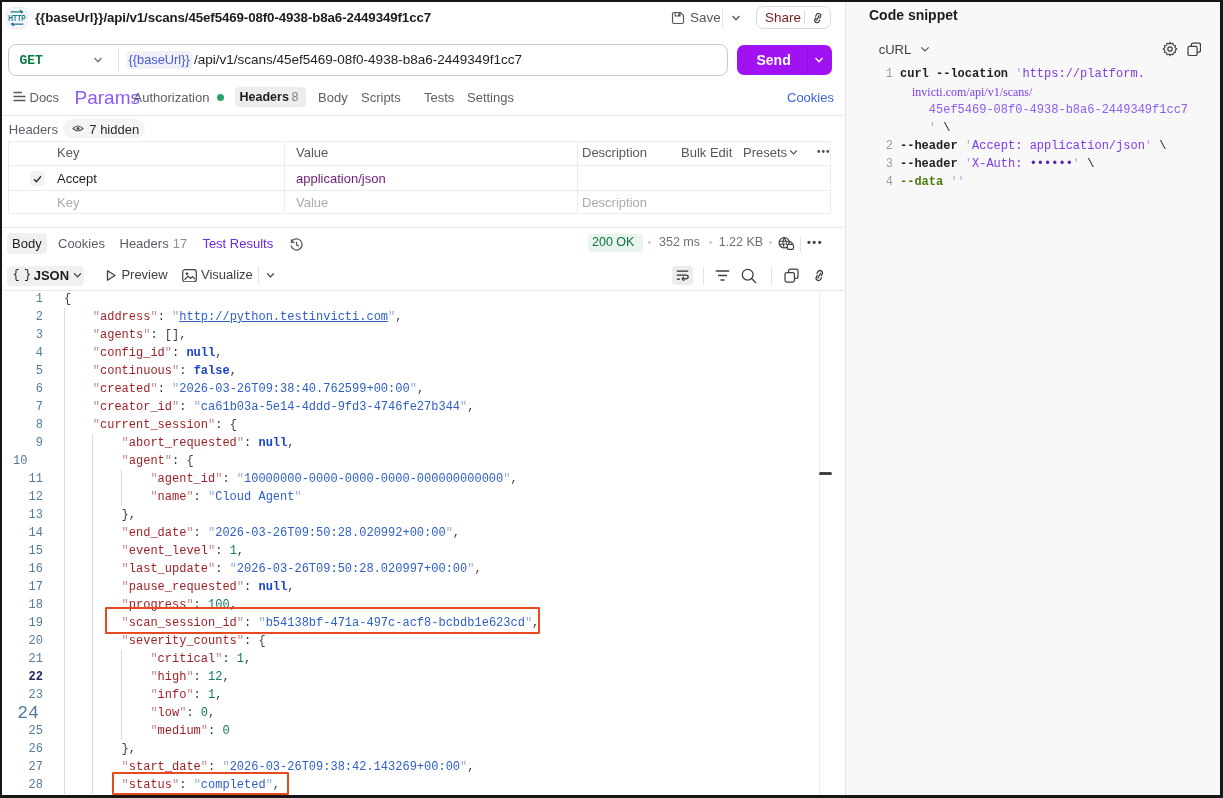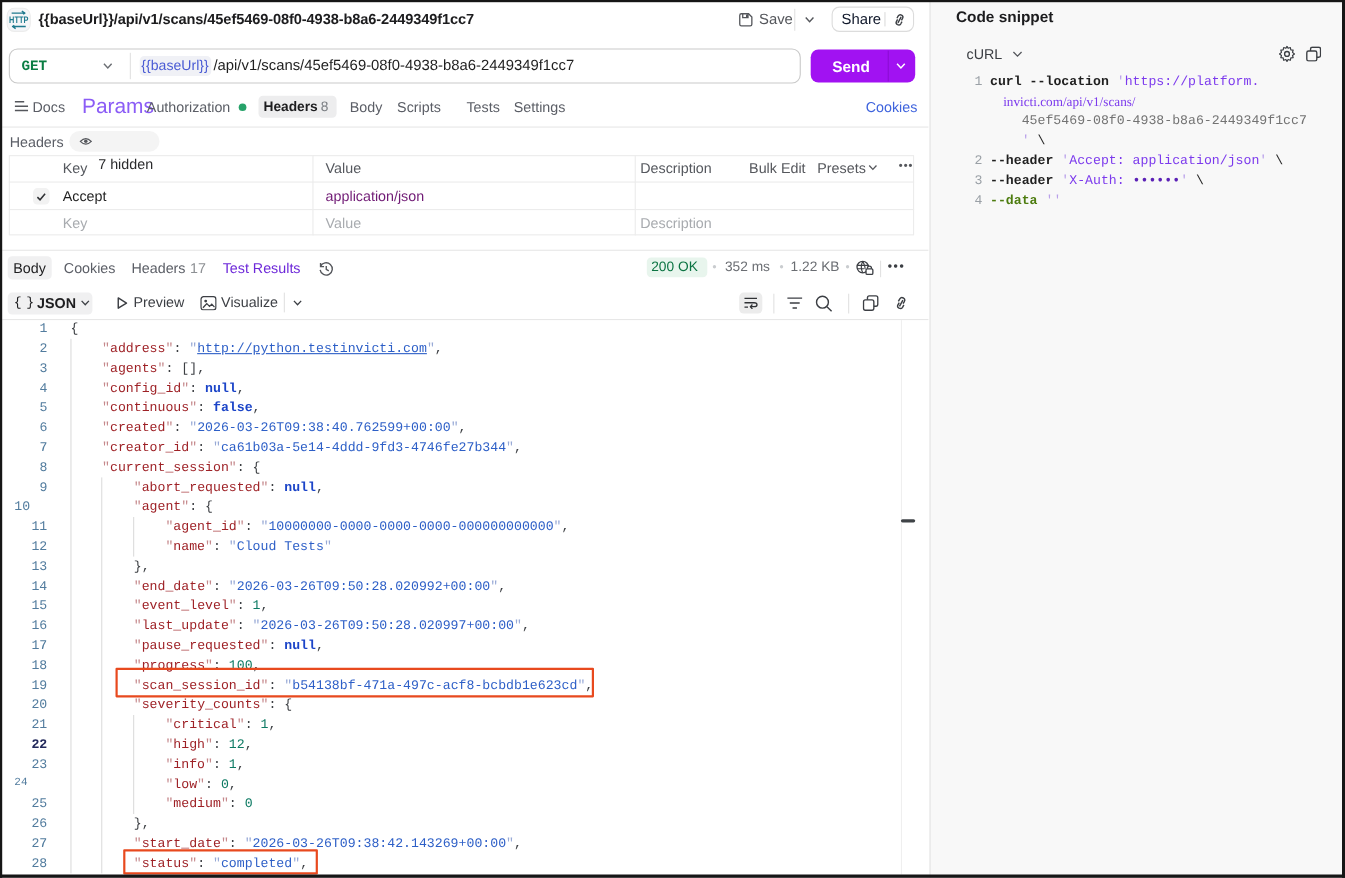--- a/index.html
+++ b/index.html
@@ -20,7 +20,7 @@
     <path d="M1.5 2 L5 5.8 L8.5 2" stroke="#55575c" stroke-width="1.3"></path>
   </svg>
 <div style="position:absolute;left:756px;top:6px;width:75px;height:23px;border:1px solid #dcdcdc;border-radius:7px;box-sizing:border-box;background:#fff;"></div>
-<div style="position:absolute;left:765px;top:9.2px;line-height:17.5px;font-size:13.5px;color:#0f172a;font-weight:400;font-family:'Liberation Sans', sans-serif;white-space:pre;">Share</div>
+<div style="position:absolute;left:765px;top:9.2px;line-height:17.5px;font-size:13.5px;color:#7f1d1d;font-weight:400;font-family:'Liberation Sans', sans-serif;white-space:pre;">Share</div>
 <div style="position:absolute;left:804px;top:11px;width:1px;height:13px;background:#dcdcdc;"></div>
 <svg style="position:absolute;left:811px;top:12px;" width="13" height="12" viewBox="0 0 13 12" fill="none">
     <path d="M5.3 8.8 L8.2 3.4 M4.4 4.6 L5.6 2.5 Q6.7 0.8 8.6 1.7 Q10.5 2.7 9.6 4.5 L8.5 6.5 M9 7.6 L7.9 9.6 Q6.8 11.3 4.9 10.4 Q3 9.4 3.9 7.6 L5 5.6" stroke="#3c3f44" stroke-width="1.25"></path>

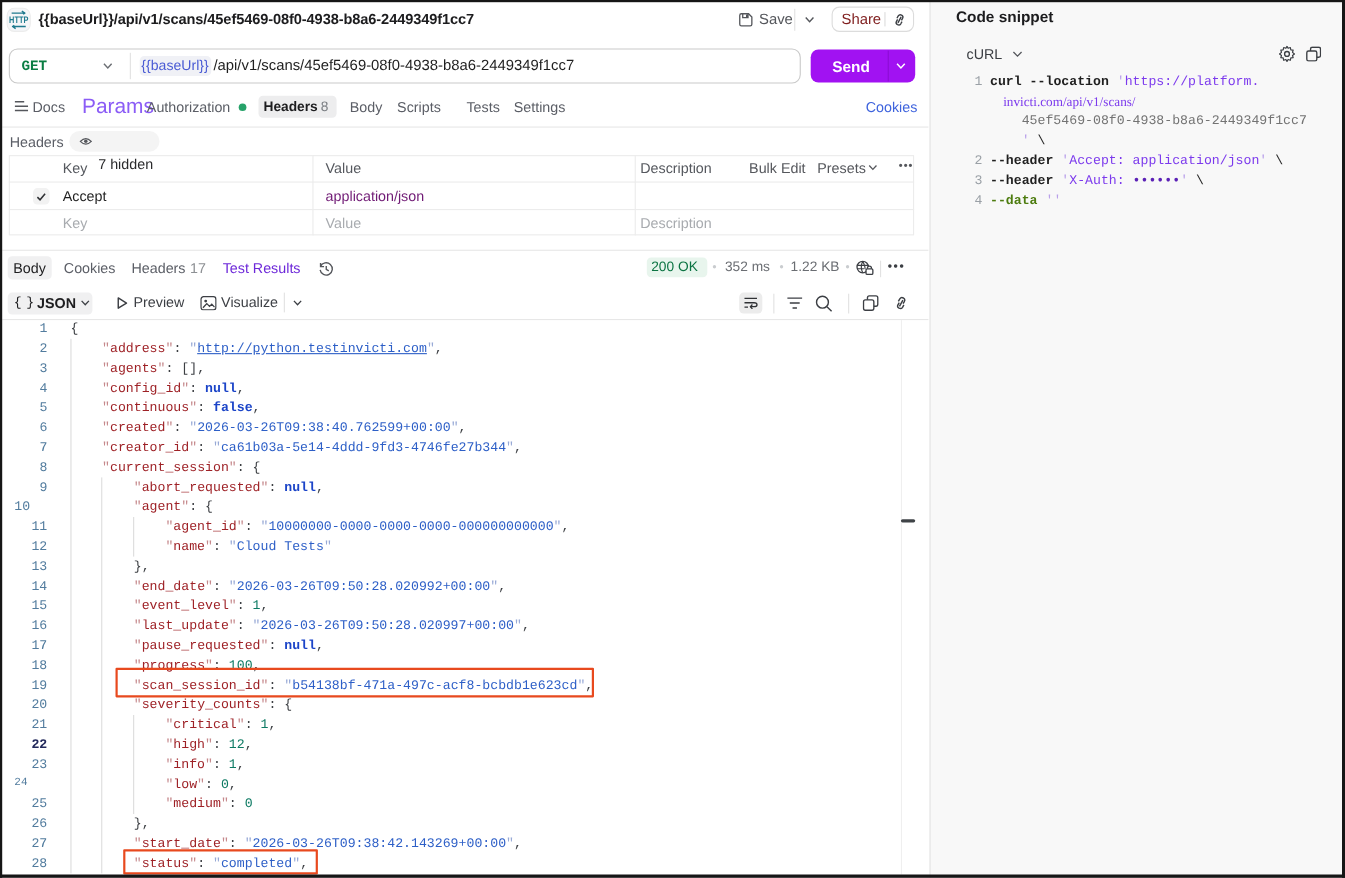--- a/index.html
+++ b/index.html
@@ -234,7 +234,7 @@
 <div style="position:absolute;left:875px;top:65px;width:18px;text-align:right;line-height:18px;font-size:12px;color:#9aa0a6;font-family:'Liberation Mono', monospace;">1</div>
 <div style="position:absolute;left:900px;top:65px;line-height:18px;font-size:12px;font-family:'Liberation Mono', monospace;white-space:pre;"><span style="color:#1f1f1f;font-weight:bold;">curl</span><span style="color:#1f1f1f;"> </span><span style="color:#1f1f1f;font-weight:bold;">--location</span><span style="color:#1f1f1f;"> </span><span style="color:#b9a0ea;">'</span><span style="color:#7c3aed;">https://platform.</span></div>
 <div style="position:absolute;left:900px;top:83px;line-height:18px;font-size:12px;font-family:Liberation Serif, serif;white-space:pre;"><span style="color:#7c3aed;">    invicti.com/api/v1/scans/</span></div>
-<div style="position:absolute;left:900px;top:101px;line-height:18px;font-size:12px;font-family:'Liberation Mono', monospace;white-space:pre;"><span style="color:#737373;text-align:center;">    45ef5469-08f0-4938-b8a6-2449349f1cc7</span></div>
+<div style="position:absolute;left:900px;top:101px;line-height:18px;font-size:12px;font-family:'Liberation Mono', monospace;white-space:pre;"><span style="color:#8b5cf6;text-align:center;">    45ef5469-08f0-4938-b8a6-2449349f1cc7</span></div>
 <div style="position:absolute;left:900px;top:119px;line-height:18px;font-size:12px;font-family:'Liberation Mono', monospace;white-space:pre;"><span style="color:#b9a0ea;">    '</span><span style="color:#1f1f1f;"> \</span></div>
 <div style="position:absolute;left:875px;top:137px;width:18px;text-align:right;line-height:18px;font-size:12px;color:#9aa0a6;font-family:'Liberation Mono', monospace;">2</div>
 <div style="position:absolute;left:900px;top:137px;line-height:18px;font-size:12px;font-family:'Liberation Mono', monospace;white-space:pre;"><span style="color:#1f1f1f;font-weight:bold;">--header</span><span style="color:#1f1f1f;"> </span><span style="color:#b9a0ea;">'</span><span style="color:#7c3aed;">Accept: application/json</span><span style="color:#b9a0ea;">'</span><span style="color:#1f1f1f;"> \</span></div>

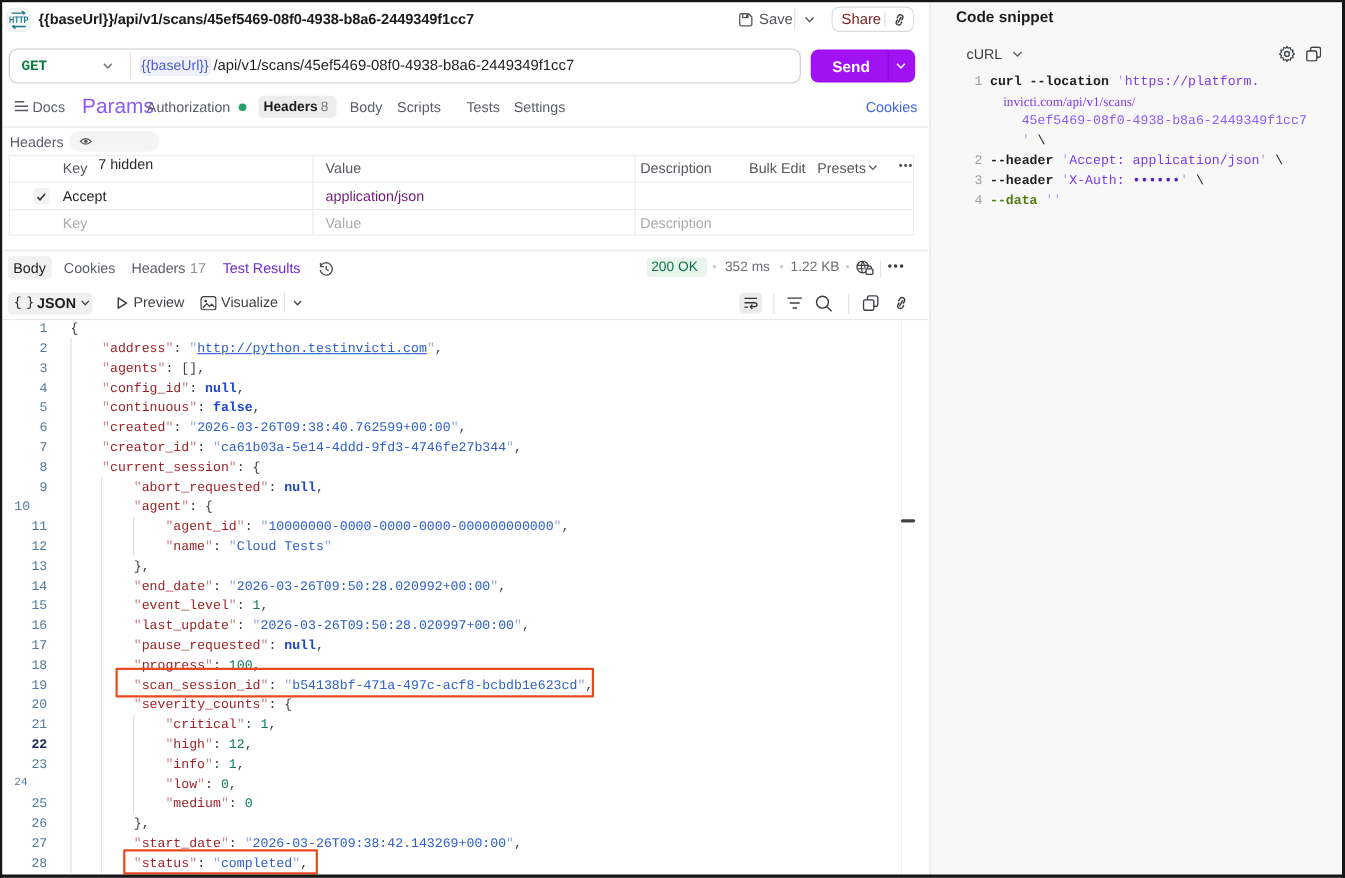--- a/index.html
+++ b/index.html
@@ -62,7 +62,7 @@
     <path d="M1 5.5 Q6 0.5 11 5.5 Q6 10.5 1 5.5 Z" stroke="#55575c" stroke-width="1.1"></path>
     <circle cx="6" cy="5.5" r="1.6" fill="#55575c"></circle>
   </svg>
-<div style="position:absolute;left:89.3px;top:120.5px;line-height:17px;font-size:13px;color:#2a2a2c;font-weight:400;font-family:'Liberation Sans', sans-serif;white-space:pre;margin-top:20px;">7 hidden</div>
+<div style="position:absolute;left:89.3px;top:120.5px;line-height:17px;font-size:13px;color:#2a2a2c;font-weight:400;font-family:'Liberation Sans', sans-serif;white-space:pre;">7 hidden</div>
 <div style="position:absolute;left:8px;top:140.5px;width:823.4px;height:73.5px;border:1px solid #ececec;box-sizing:border-box;"></div>
 <div style="position:absolute;left:8px;top:164.6px;width:823.4px;height:1px;background:#ececec;"></div>
 <div style="position:absolute;left:8px;top:189.6px;width:823.4px;height:1px;background:#ececec;"></div>

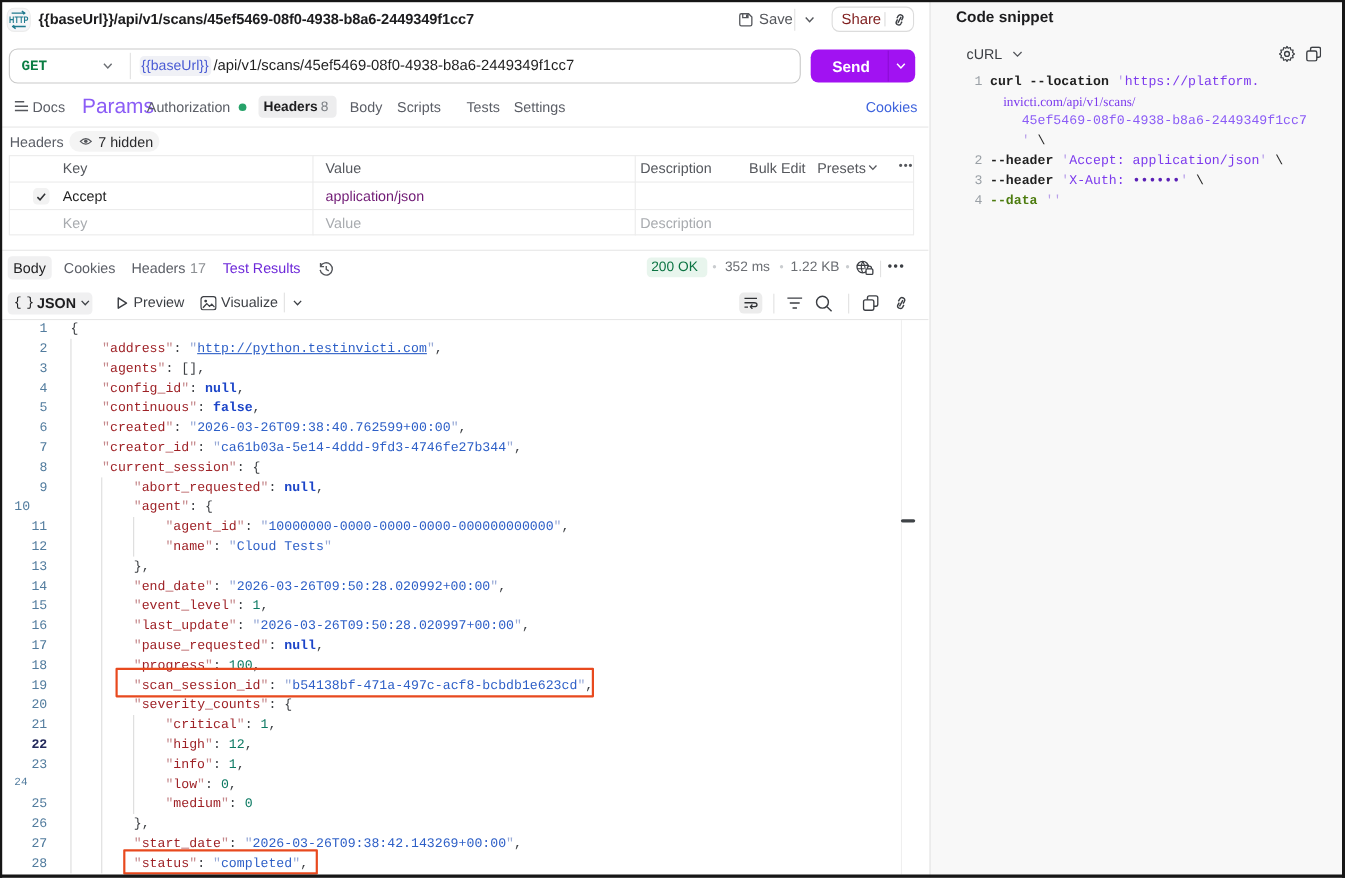--- a/index.html
+++ b/index.html
@@ -183,7 +183,7 @@
 <div style="position:absolute;left:13px;top:470px;width:30px;text-align:right;line-height:18px;font-size:12px;color:#527c9e;font-weight:400;font-family:'Liberation Mono', monospace;">11</div>
 <div style="position:absolute;left:150.4px;top:470px;line-height:18px;font-size:12px;font-family:'Liberation Mono', monospace;white-space:pre;"><span class="kq">"</span><span class="k">agent_id</span><span class="kq">"</span><span class="p">: </span><span class="sq">"</span><span class="s">10000000-0000-0000-0000-000000000000</span><span class="sq">"</span><span class="p">,</span></div>
 <div style="position:absolute;left:13px;top:488px;width:30px;text-align:right;line-height:18px;font-size:12px;color:#527c9e;font-weight:400;font-family:'Liberation Mono', monospace;">12</div>
-<div style="position:absolute;left:150.4px;top:488px;line-height:18px;font-size:12px;font-family:'Liberation Mono', monospace;white-space:pre;"><span class="kq">"</span><span class="k">name</span><span class="kq">"</span><span class="p">: </span><span class="sq">"</span><span class="s">Cloud Tests</span><span class="sq">"</span></div>
+<div style="position:absolute;left:150.4px;top:488px;line-height:18px;font-size:12px;font-family:'Liberation Mono', monospace;white-space:pre;"><span class="kq">"</span><span class="k">name</span><span class="kq">"</span><span class="p">: </span><span class="sq">"</span><span class="s">Cloud Agent</span><span class="sq">"</span></div>
 <div style="position:absolute;left:13px;top:506px;width:30px;text-align:right;line-height:18px;font-size:12px;color:#527c9e;font-weight:400;font-family:'Liberation Mono', monospace;">13</div>
 <div style="position:absolute;left:121.6px;top:506px;line-height:18px;font-size:12px;font-family:'Liberation Mono', monospace;white-space:pre;"><span class="p">},</span></div>
 <div style="position:absolute;left:13px;top:524px;width:30px;text-align:right;line-height:18px;font-size:12px;color:#527c9e;font-weight:400;font-family:'Liberation Mono', monospace;">14</div>

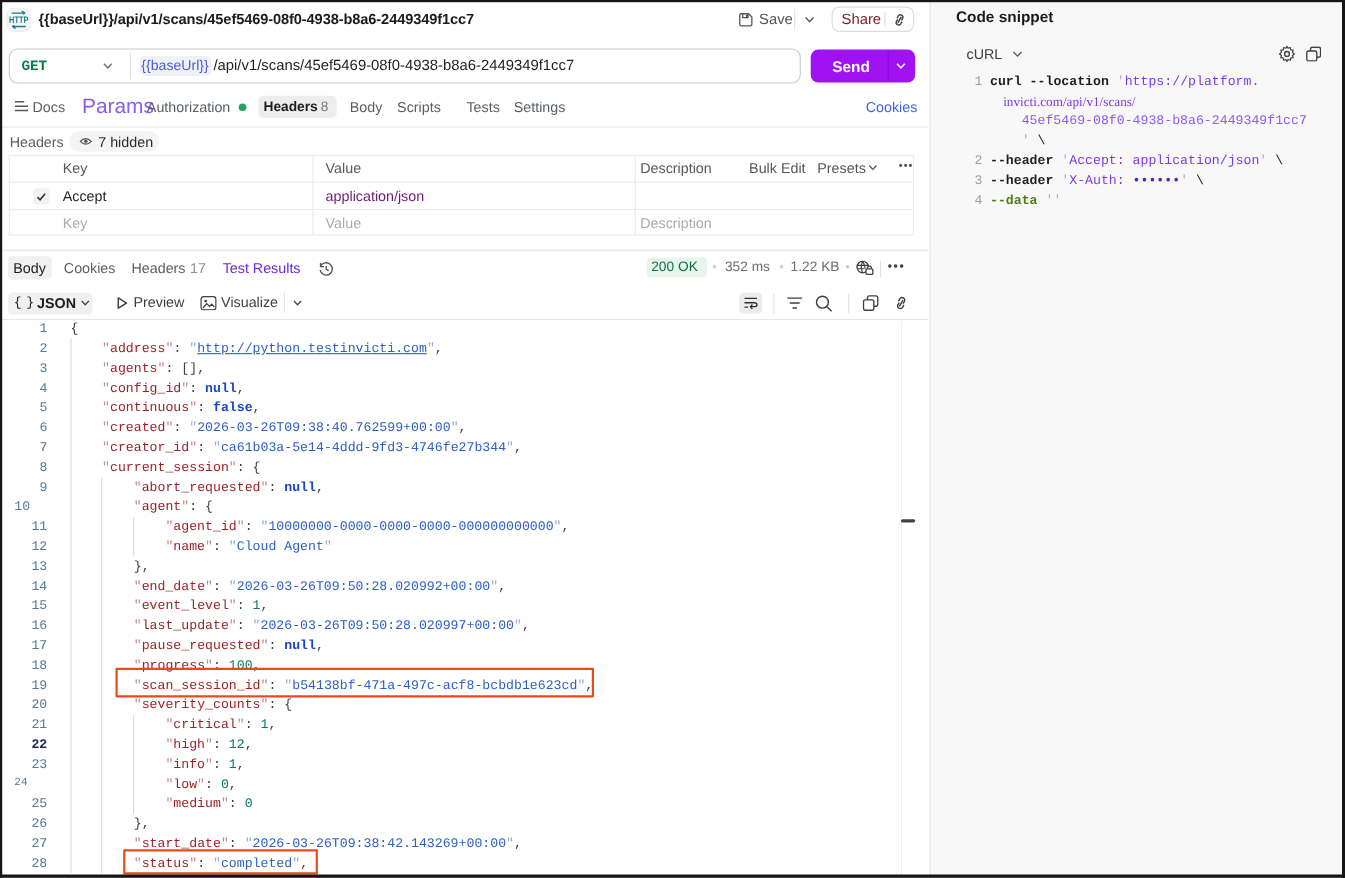--- a/index.html
+++ b/index.html
@@ -206,7 +206,7 @@
 <div style="position:absolute;left:150.4px;top:668px;line-height:18px;font-size:12px;font-family:'Liberation Mono', monospace;white-space:pre;"><span class="kq">"</span><span class="k">high</span><span class="kq">"</span><span class="p">: </span><span class="n">12</span><span class="p">,</span></div>
 <div style="position:absolute;left:13px;top:686px;width:30px;text-align:right;line-height:18px;font-size:12px;color:#527c9e;font-weight:400;font-family:'Liberation Mono', monospace;">23</div>
 <div style="position:absolute;left:150.4px;top:686px;line-height:18px;font-size:12px;font-family:'Liberation Mono', monospace;white-space:pre;"><span class="kq">"</span><span class="k">info</span><span class="kq">"</span><span class="p">: </span><span class="n">1</span><span class="p">,</span></div>
-<div style="position:absolute;left:13px;top:704px;width:30px;text-align:left;line-height:18px;font-size:10px;color:#527c9e;font-weight:400;font-family:'Liberation Mono', monospace;">24</div>
+<div style="position:absolute;left:13px;top:704px;width:30px;text-align:center;line-height:18px;font-size:18px;color:#527c9e;font-weight:400;font-family:'Liberation Mono', monospace;">24</div>
 <div style="position:absolute;left:150.4px;top:704px;line-height:18px;font-size:12px;font-family:'Liberation Mono', monospace;white-space:pre;"><span class="kq">"</span><span class="k">low</span><span class="kq">"</span><span class="p">: </span><span class="n">0</span><span class="p">,</span></div>
 <div style="position:absolute;left:13px;top:722px;width:30px;text-align:right;line-height:18px;font-size:12px;color:#527c9e;font-weight:400;font-family:'Liberation Mono', monospace;">25</div>
 <div style="position:absolute;left:150.4px;top:722px;line-height:18px;font-size:12px;font-family:'Liberation Mono', monospace;white-space:pre;"><span class="kq">"</span><span class="k">medium</span><span class="kq">"</span><span class="p">: </span><span class="n">0</span></div>

